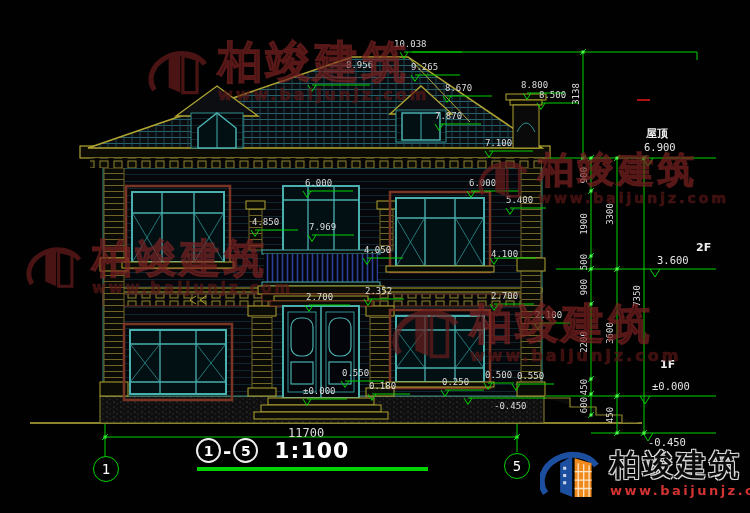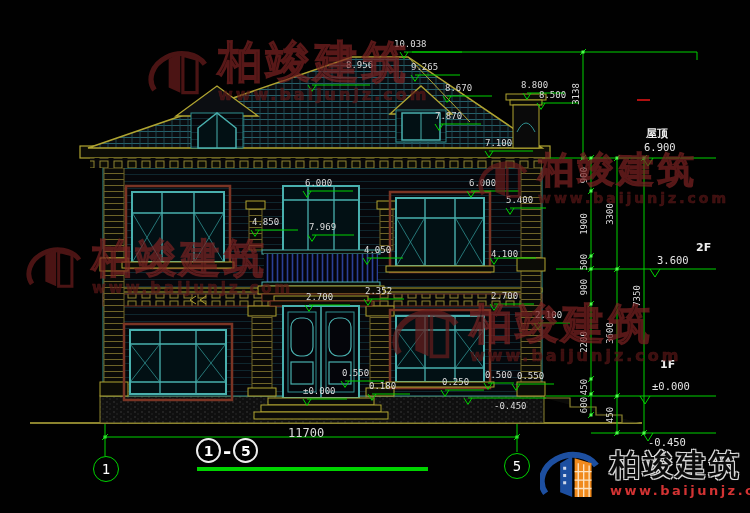--- a/index.html
+++ b/index.html
@@ -390,6 +390,7 @@
     <span class="circ">1</span>
     <span class="tdash">-</span>
     <span class="circ">5</span>
+    <span class="tscale">1:100</span>
   </div>
   <div id="title-rule"></div>
 

